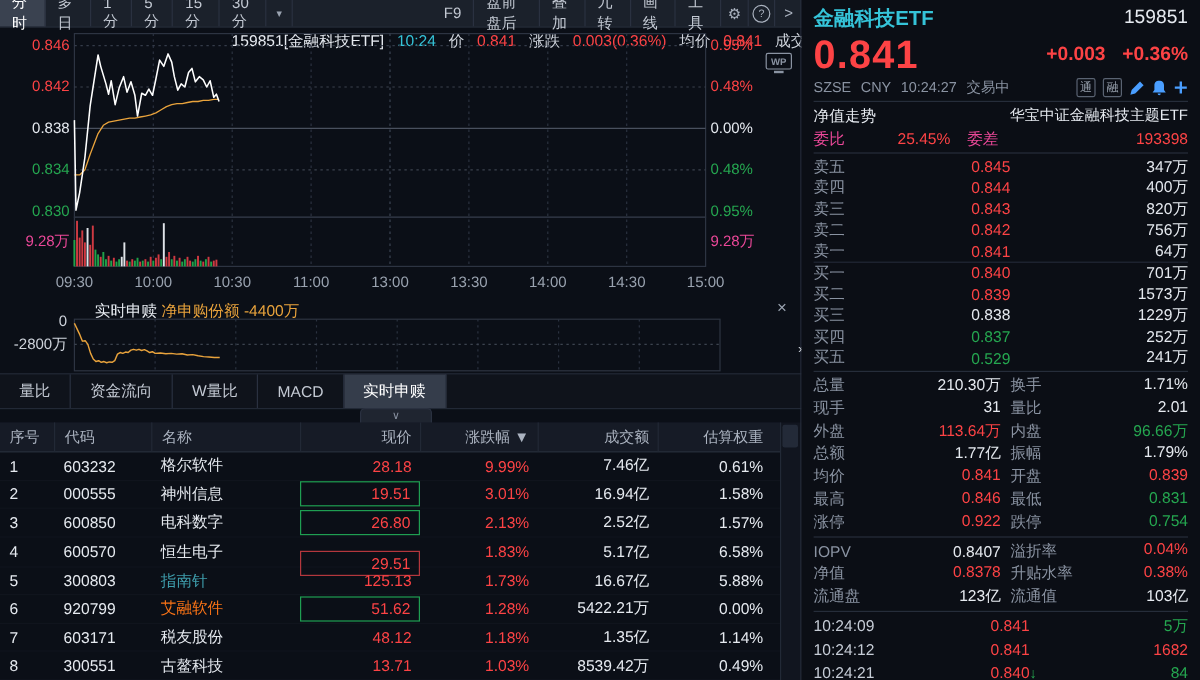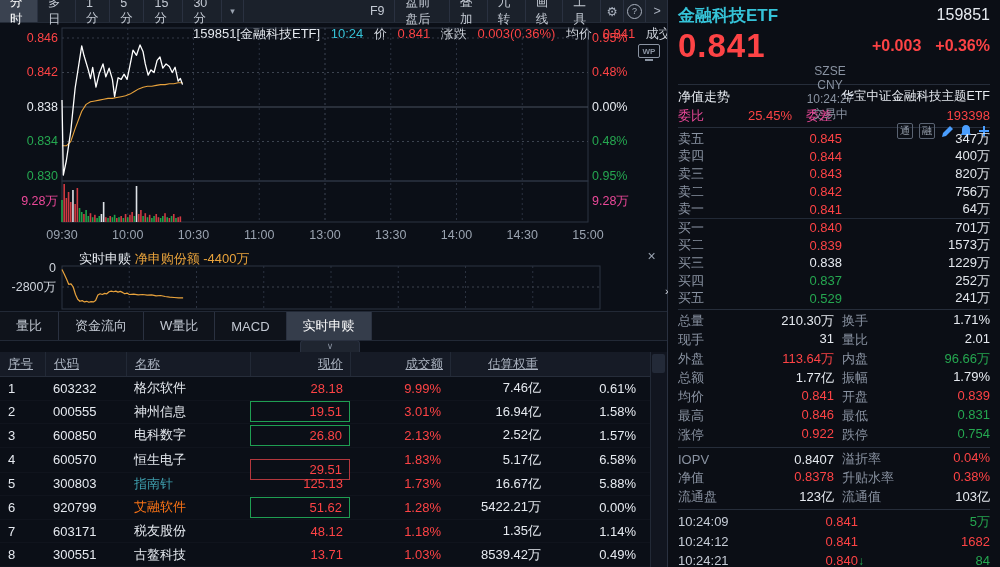--- a/index.html
+++ b/index.html
@@ -70,7 +70,7 @@
   #q-pricerow{height:36px;}
   #q-price{font-size:33px;font-weight:bold;color:#fd4345;flex:1;letter-spacing:1px;}
   #q-chg,#q-chgp{font-size:16px;font-weight:bold;color:#fd4345;margin-left:14px;}
-  #q-meta{height:18px;font-size:12px;color:#8a93a2;flex-direction:column;}
+  #q-meta{height:18px;font-size:12px;color:#8a93a2;}
   #q-meta .mi{margin-right:8px;}
   #q-icons{margin-left:auto;display:flex;align-items:center;gap:6px;}
   .badge{width:14px;height:14px;border:1px solid #5a6372;color:#9aa3b0;font-size:10px;display:flex;align-items:center;justify-content:center;border-radius:2px;}

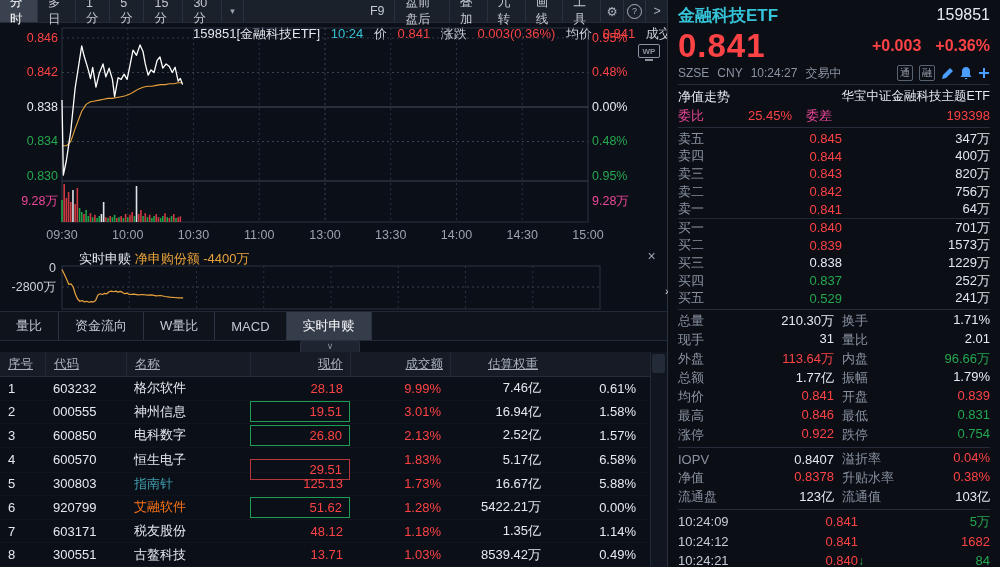--- a/index.html
+++ b/index.html
@@ -42,7 +42,7 @@
         border-radius:4px 4px 0 0;color:#8a93a2;font-size:9px;text-align:center;line-height:11px;}
   
   #thead{left:0;top:352px;width:650px;height:24px;background:#161b26;border-bottom:1px solid #262d3a;display:flex;
-         font-size:12.5px;color:#aab2bf;align-items:flex-end;text-decoration:underline;}
+         font-size:12.5px;color:#aab2bf;align-items:flex-end;}
   #tbody{left:0;top:377px;width:650px;height:190px;display:flex;flex-direction:column;}
   .trow{height:23.8px;display:flex;align-items:center;font-size:13px;border-bottom:1px solid #10141d;}
   .c0{width:45px;padding-left:8px;box-sizing:border-box;}

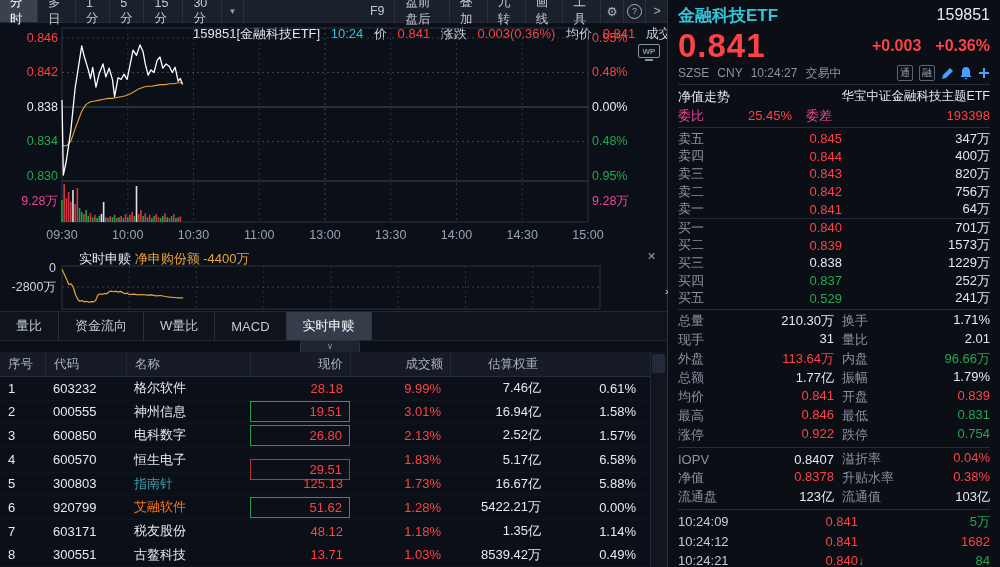--- a/index.html
+++ b/index.html
@@ -276,6 +276,7 @@
       <div class="c1">代码</div>
       <div class="c2">名称</div>
       <div class="c3">现价</div>
+      <div class="c4">涨跌幅 ▼</div>
       <div class="c5">成交额</div>
       <div class="c6">估算权重</div>
     </div>

